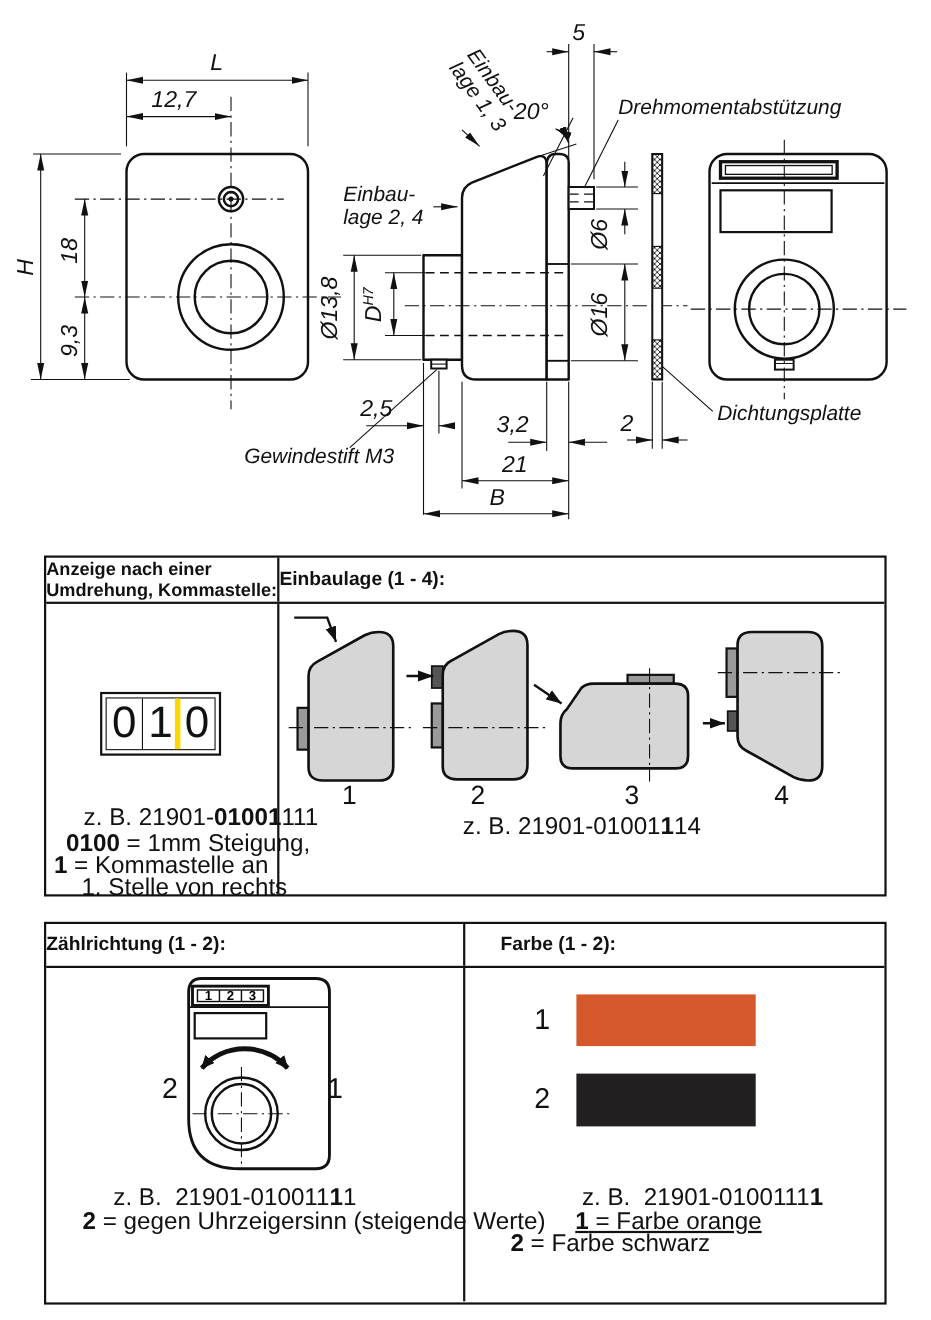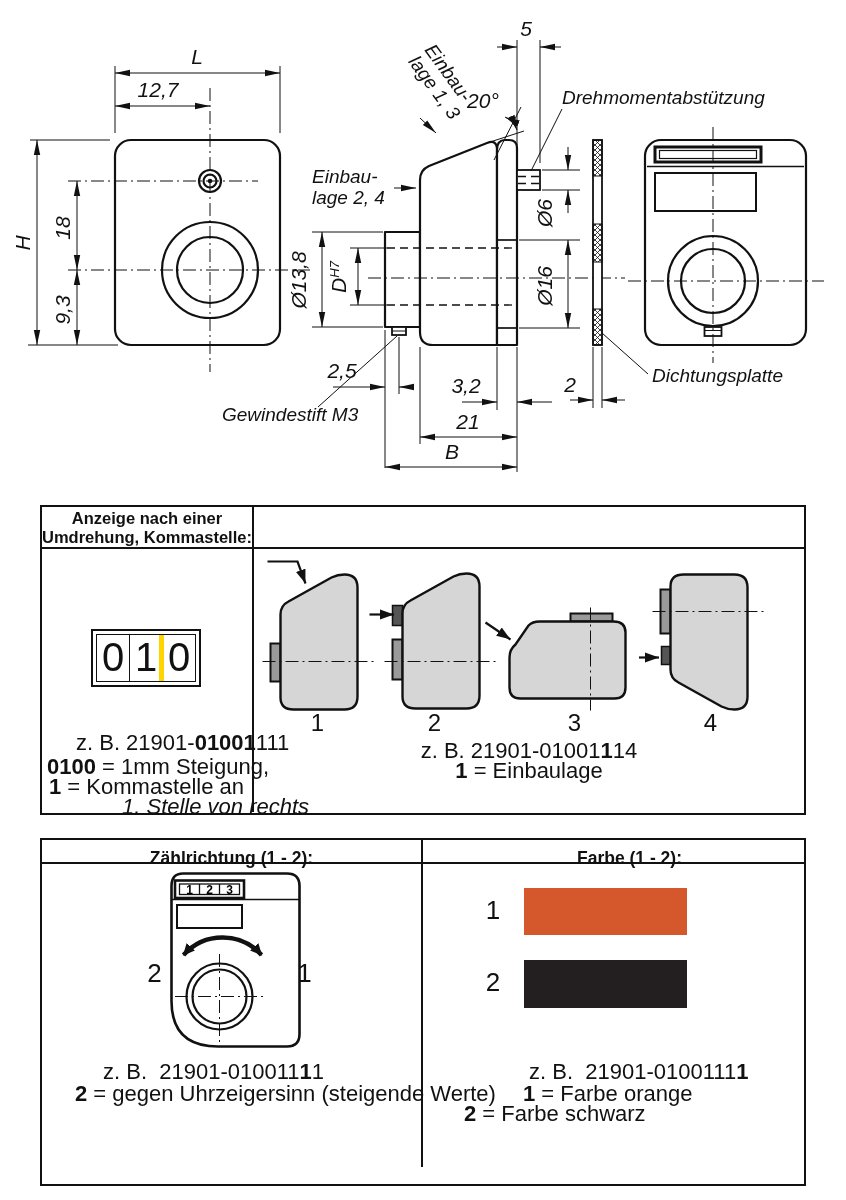--- a/index.html
+++ b/index.html
@@ -22,7 +22,7 @@
   .tbl { position:absolute; border:2.5px solid #111; background:#fff; box-sizing:border-box; }
   .thead { display:flex; border-bottom:2.5px solid #111; box-sizing:border-box; }
   .tbody { display:flex; box-sizing:border-box; position:relative; }
-  .hc { font-weight:bold; text-align:center; box-sizing:border-box; }
+  .hc { font-weight:bold; box-sizing:border-box; }
   .cell { position:relative; box-sizing:border-box; }
   .cdiv { border-right:2.5px solid #111; }
   .t-line { font-size:22px; line-height:20px; white-space:pre; }

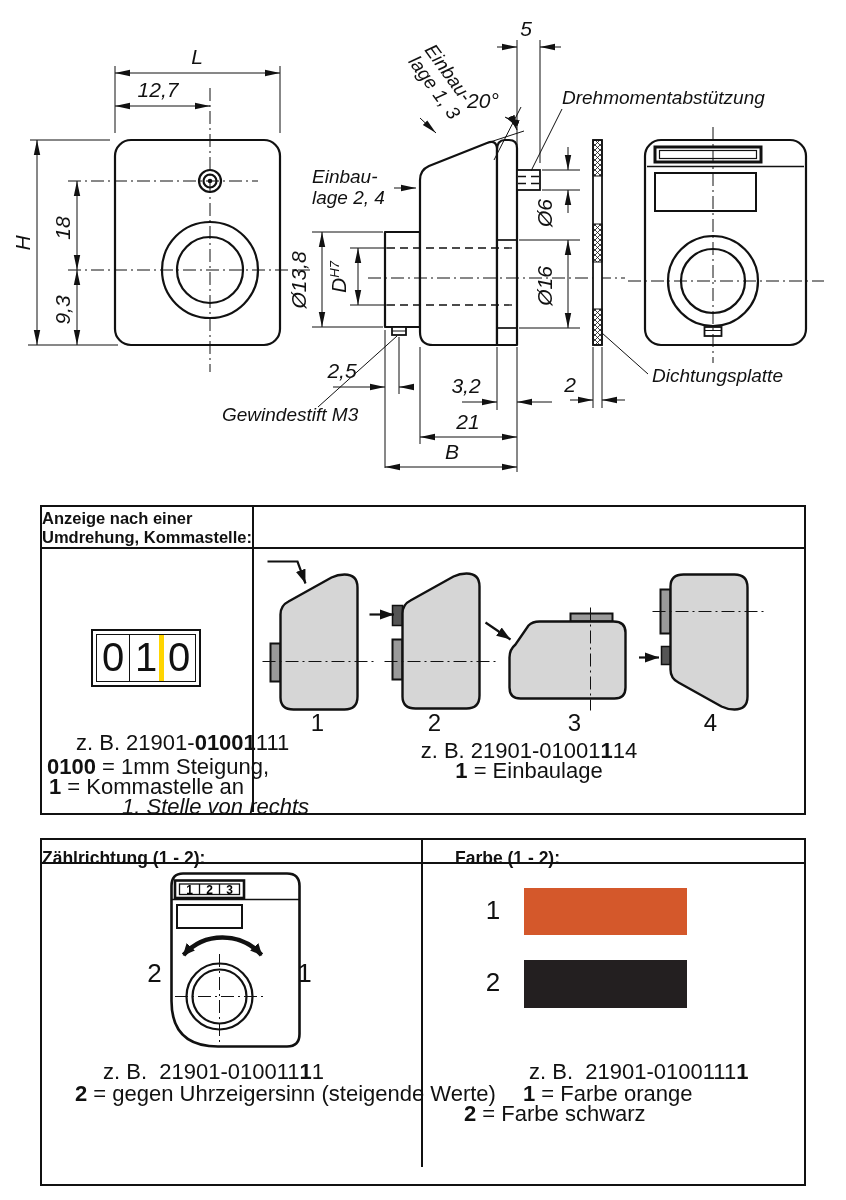--- a/index.html
+++ b/index.html
@@ -190,6 +190,7 @@
         <div>Anzeige nach einer</div>
         <div>Umdrehung, Kommastelle:</div>
       </div>
+      <div class="hc" style="flex:1; font-size:17.5px; line-height:39px;">Einbaulage (1 - 4):</div>
     </div>
     <div class="tbody" style="height:263px;">
 

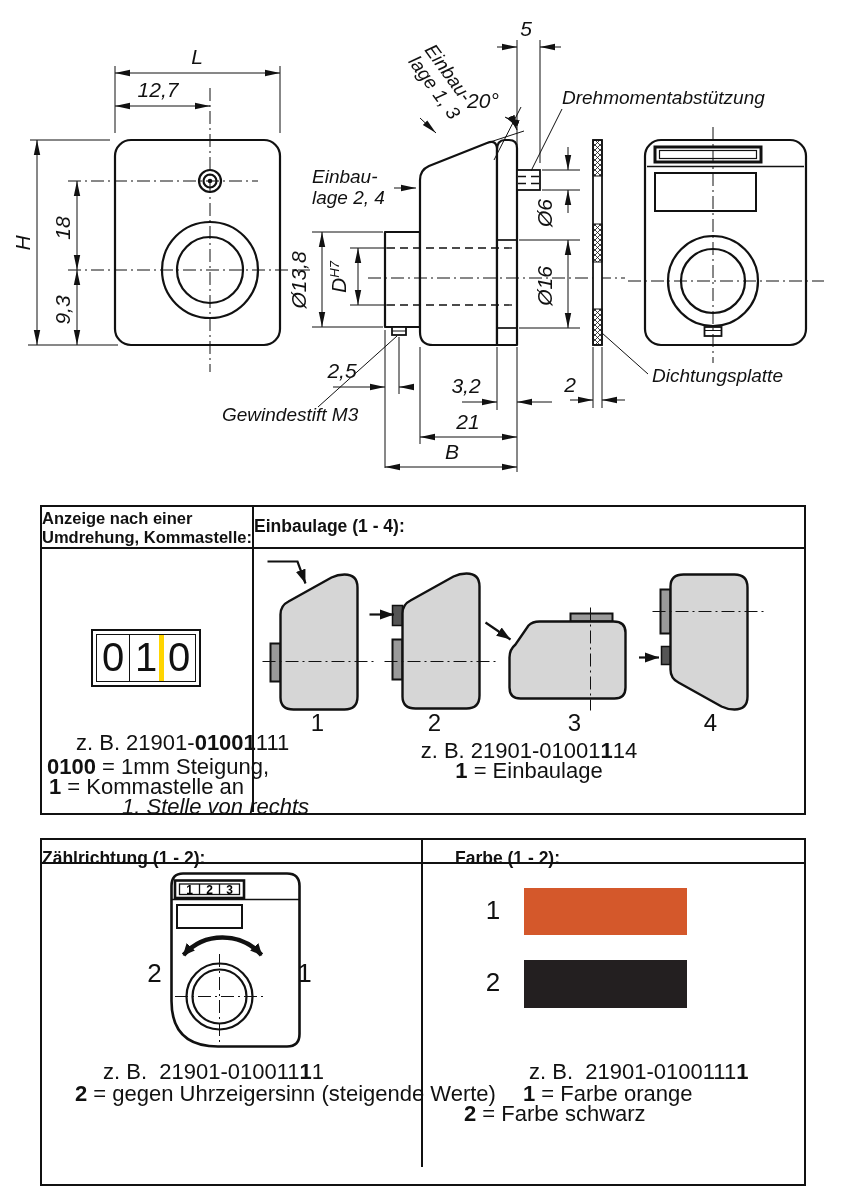--- a/index.html
+++ b/index.html
@@ -205,7 +205,7 @@
         </div>
         <div style="position:absolute; top:184px; left:0; right:0;">
           <div class="t-line" style="padding-left:34px; margin-bottom:4px;"><span>z. B. 21901-</span><span class="b">01001</span><span>111</span></div>
-          <div class="t-line" style="padding-left:5px;"><span class="b">0100</span><span> = 1mm Steigung,</span></div>
+          <div class="t-line" style="padding-left:18px;"><span class="b">0100</span><span> = 1mm Steigung,</span></div>
           <div class="t-line" style="padding-left:7px;"><span class="b">1</span><span> = Kommastelle an</span></div>
           <div class="t-line" style="padding-left:80px;font-style:italic;"><span>1. Stelle von rechts</span></div>
         </div>

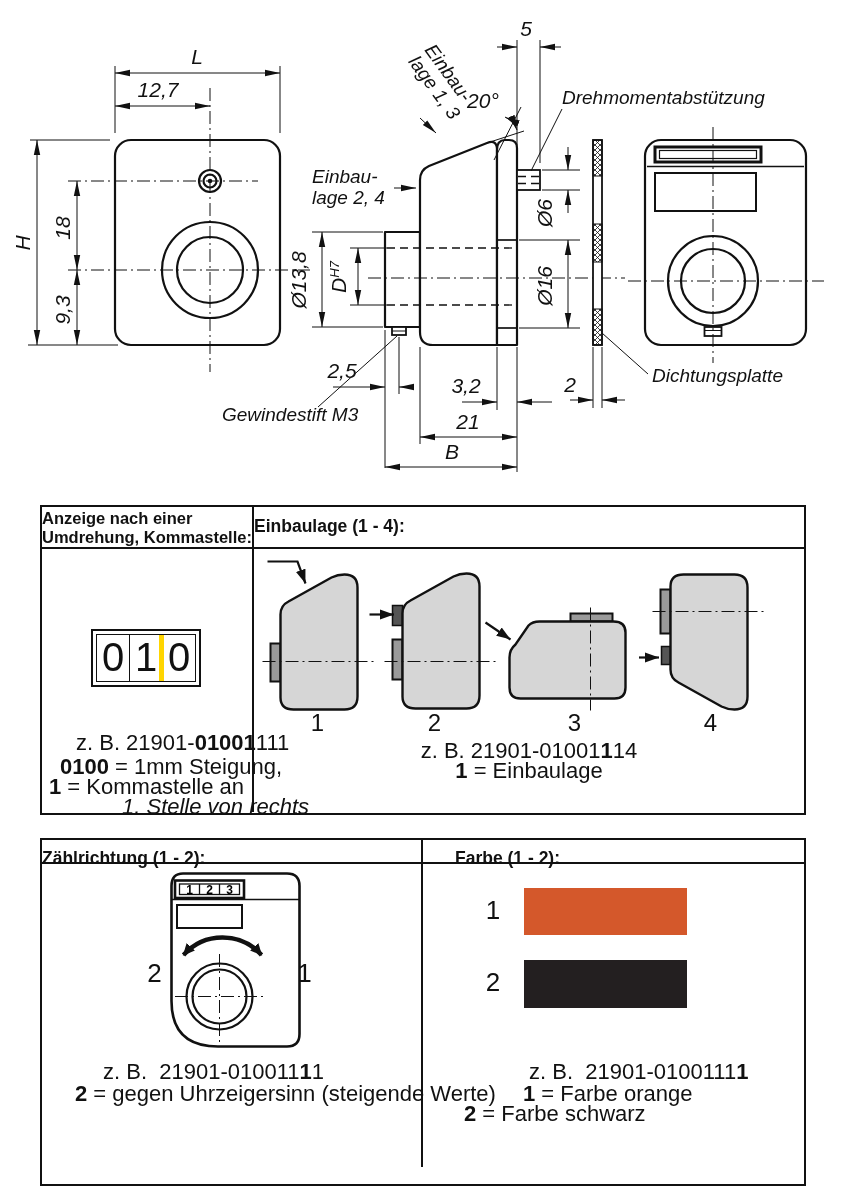--- a/index.html
+++ b/index.html
@@ -256,7 +256,6 @@
         </svg>
         <div style="position:absolute; top:192px; left:0; right:0; text-align:center;">
           <div class="t-line"><span>z. B. 21901-01001</span><span class="b">1</span><span>14</span></div>
-          <div class="t-line"><span class="b">1</span><span> = Einbaulage</span></div>
         </div>
       </div>
     </div>

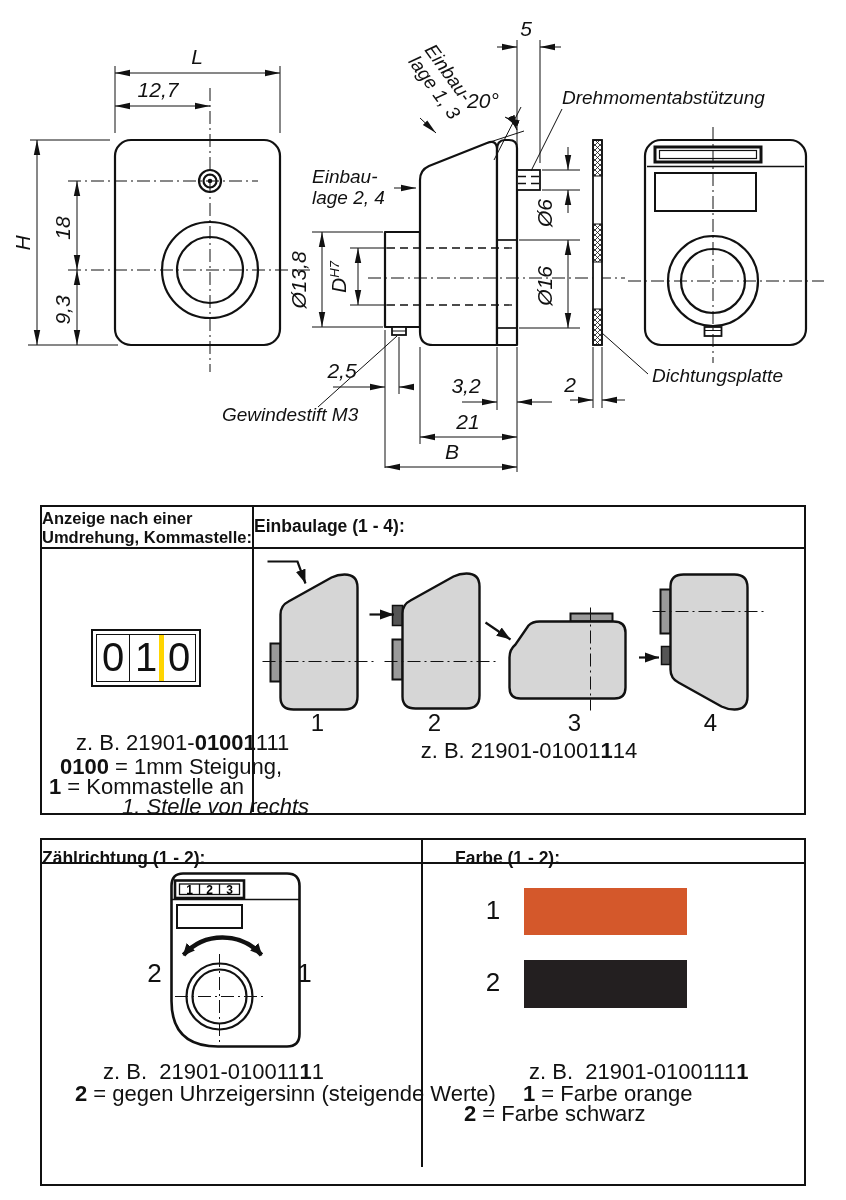--- a/index.html
+++ b/index.html
@@ -207,7 +207,7 @@
           <div class="t-line" style="padding-left:34px; margin-bottom:4px;"><span>z. B. 21901-</span><span class="b">01001</span><span>111</span></div>
           <div class="t-line" style="padding-left:18px;"><span class="b">0100</span><span> = 1mm Steigung,</span></div>
           <div class="t-line" style="padding-left:7px;"><span class="b">1</span><span> = Kommastelle an</span></div>
-          <div class="t-line" style="padding-left:80px;font-style:italic;"><span>1. Stelle von rechts</span></div>
+          <div class="t-line" style="padding-left:32px;"><span>1. Stelle von rechts</span></div>
         </div>
       </div>
 

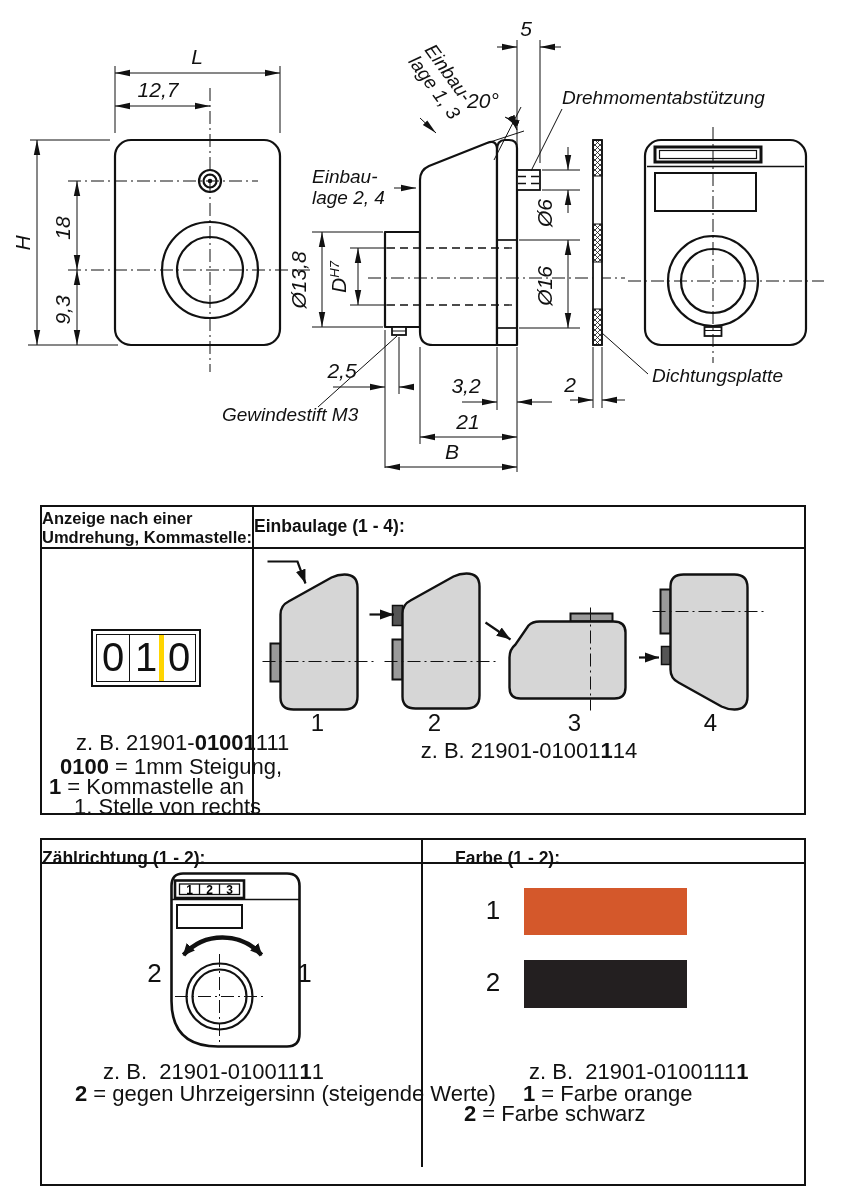--- a/index.html
+++ b/index.html
@@ -262,7 +262,7 @@
   </div>
 
   <div class="tbl" style="left:40px; top:838px; width:766px; height:348px;">
-    <div class="thead" style="height:24px;">
+    <div class="thead" style="height:40px;">
       <div class="hc cdiv" style="width:381px; font-size:17.5px; line-height:37px;">Zählrichtung (1 - 2):</div>
       <div class="hc" style="flex:1; font-size:17.5px; line-height:37px;padding-left:32px;">Farbe (1 - 2):</div>
     </div>

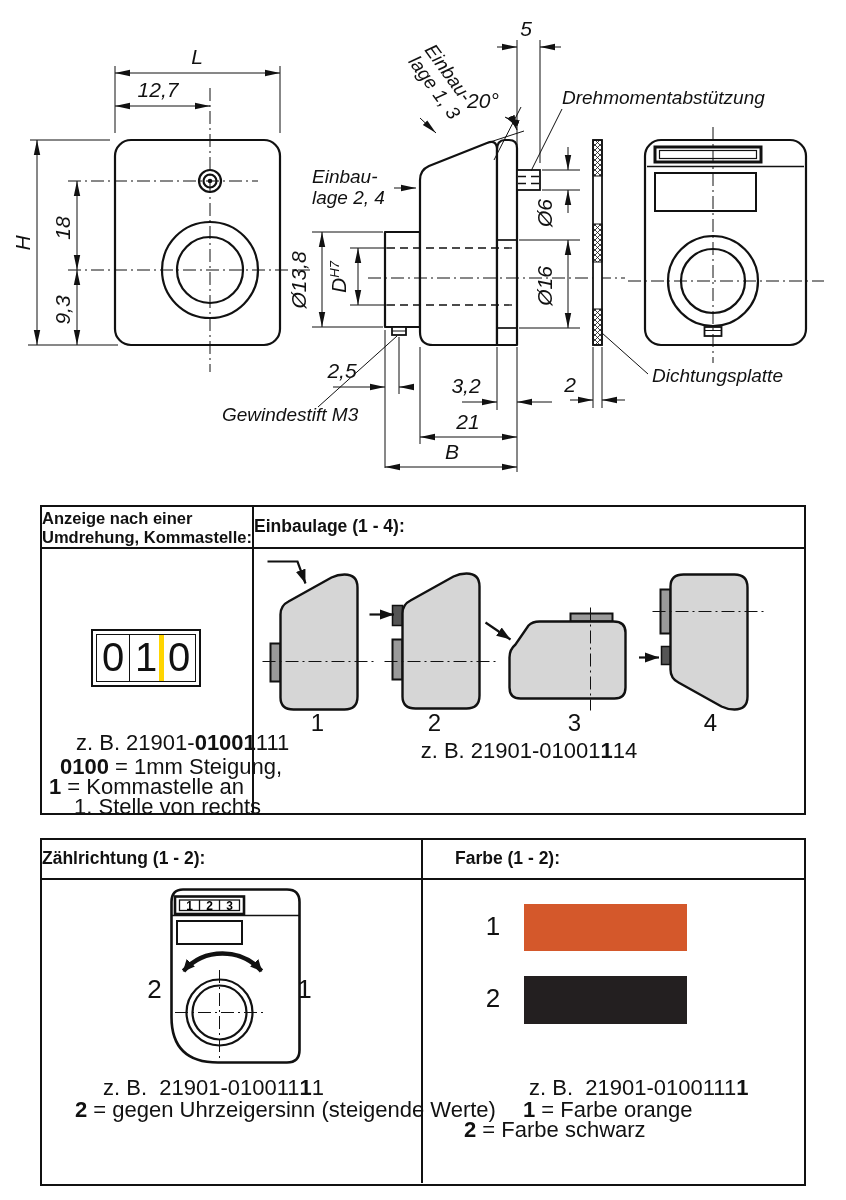--- a/index.html
+++ b/index.html
@@ -306,7 +306,7 @@
         <div class="swatch" style="left: 101px; top: 96px; width: 163px; height: 48px; background-color: rgb(35, 31, 32);"></div>
         <div style="position:absolute; top:198px; left:0; right:0;">
           <div class="t-line" style="padding-left:106px; margin-bottom:2px;"><span>z. B.  21901-0100111</span><span class="b">1</span></div>
-          <div class="t-line" style="padding-left:100px;"><span class="b">1</span><span> = Farbe orange</span></div>
+          <div class="t-line" style="padding-left:100px;text-decoration:underline;"><span class="b">1</span><span> = Farbe orange</span></div>
           <div class="t-line" style="padding-left:41px;"><span class="b">2</span><span> = Farbe schwarz</span></div>
         </div>
       </div>

